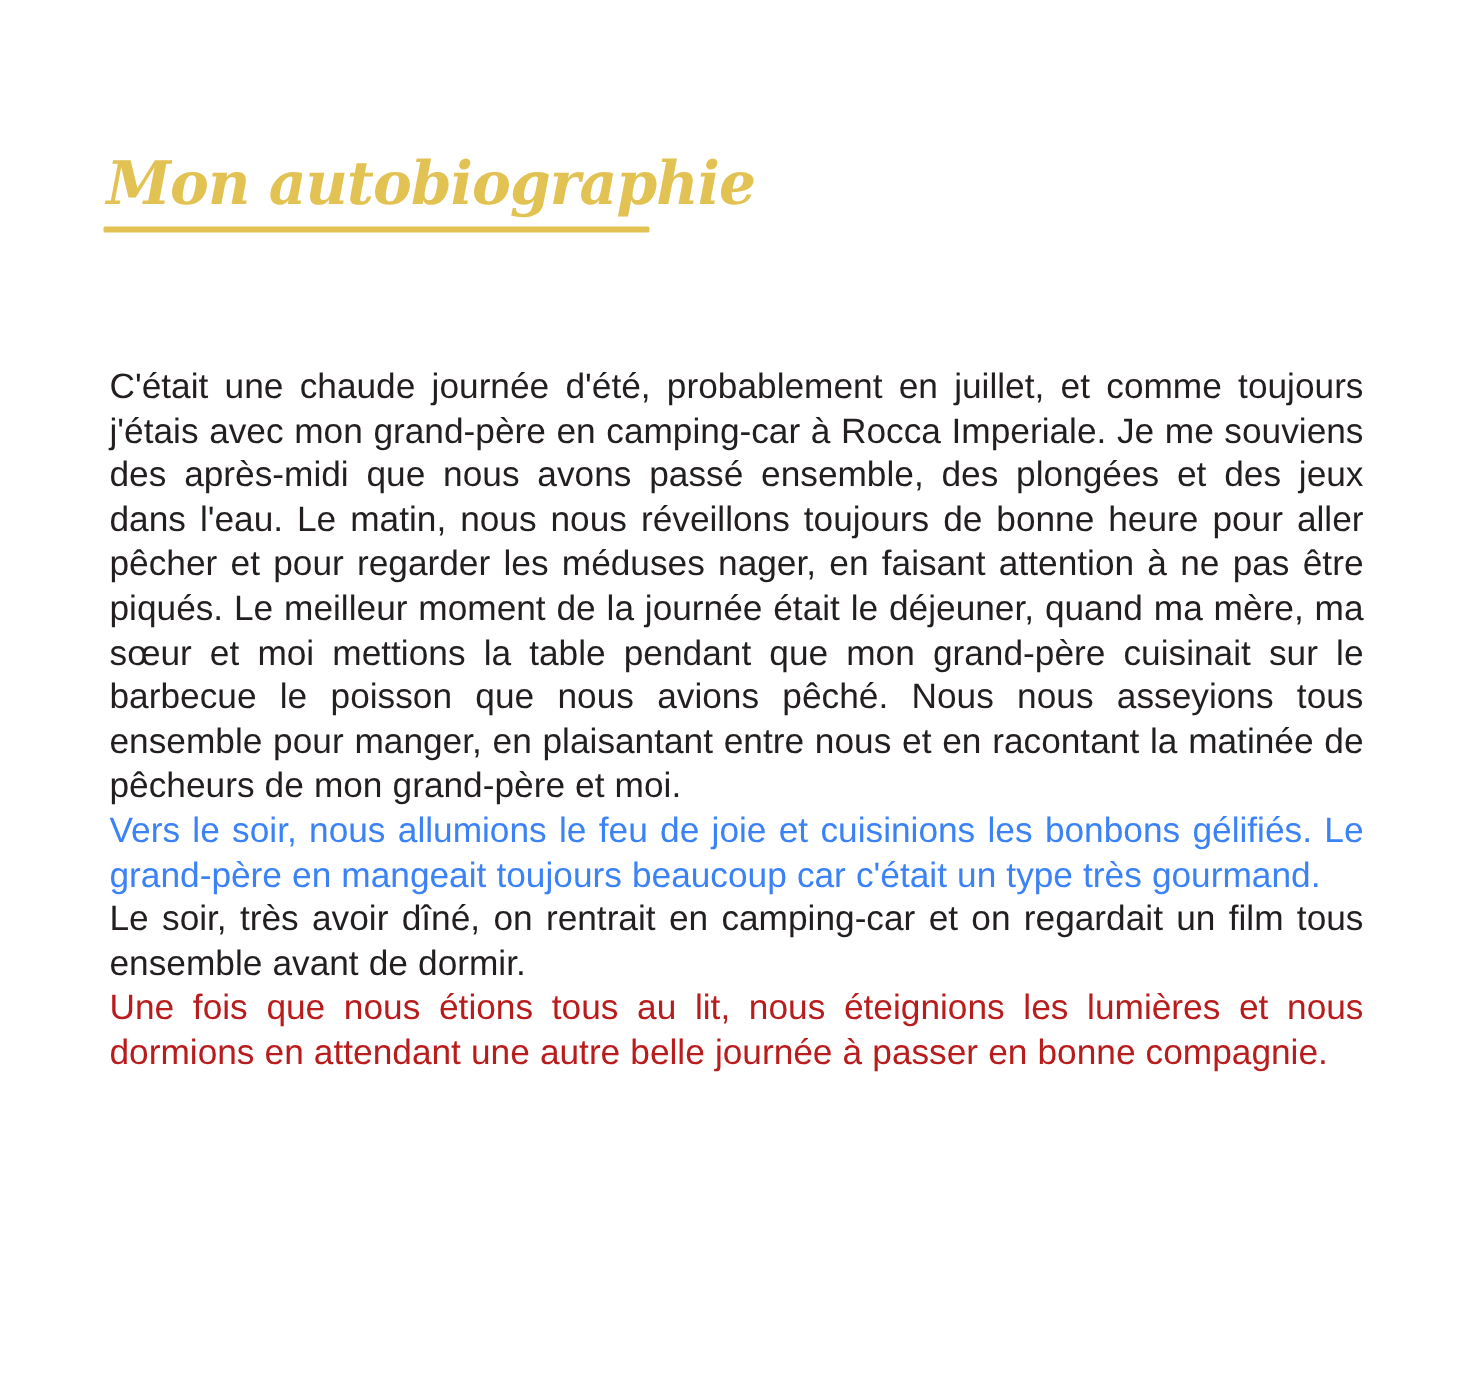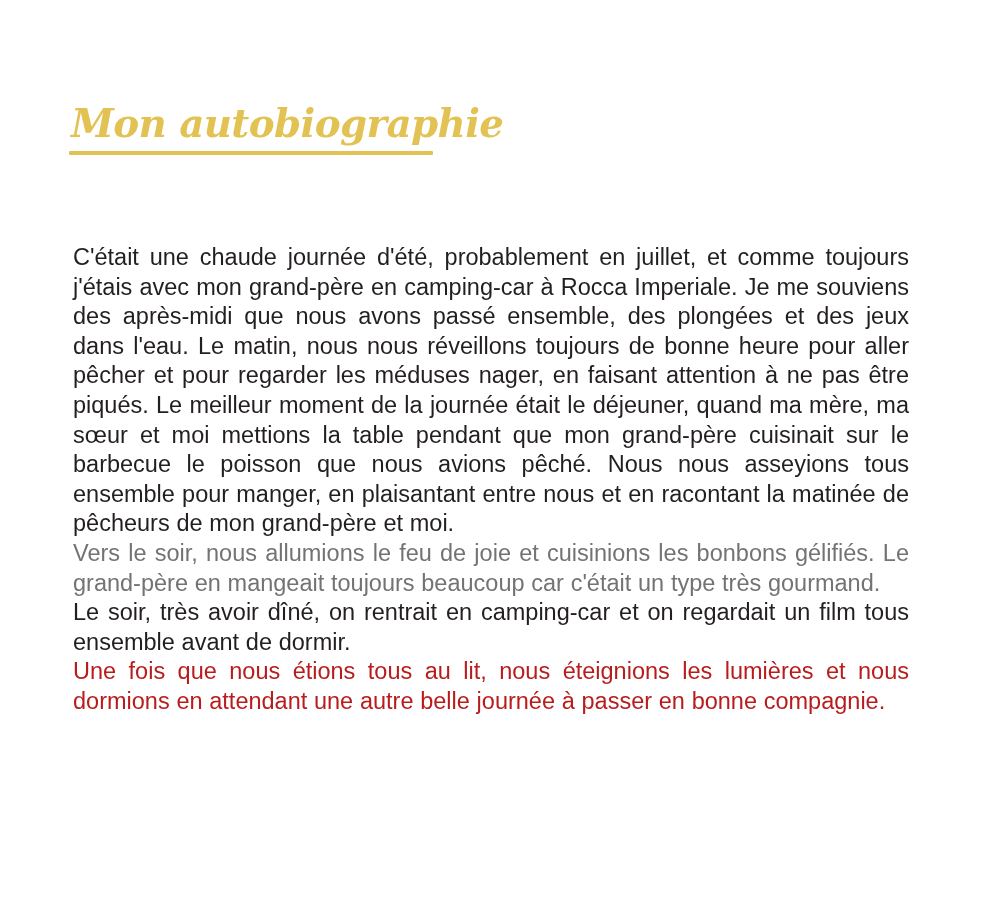--- a/index.html
+++ b/index.html
@@ -90,7 +90,7 @@
 
   <div class="body-block">
     <p class="para" style="color: rgb(35, 31, 32);">C'était une chaude journée d'été, probablement en juillet, et comme toujours j'étais avec mon grand-père en camping-car à Rocca Imperiale. Je me souviens des après-midi que nous avons passé ensemble, des plongées et des jeux dans l'eau. Le matin, nous nous réveillons toujours de bonne heure pour aller pêcher et pour regarder les méduses nager, en faisant attention à ne pas être piqués. Le meilleur moment de la journée était le déjeuner, quand ma mère, ma sœur et moi mettions la table pendant que mon grand-père cuisinait sur le barbecue le poisson que nous avions pêché. Nous nous asseyions tous ensemble pour manger, en plaisantant entre nous et en racontant la matinée de pêcheurs de mon grand-père et moi.</p>
-    <p class="para" style="color: #737373;">Vers le soir, nous allumions le feu de joie et cuisinions les bonbons gélifiés. Le grand-père en mangeait toujours beaucoup car c'était un type très gourmand.</p>
+    <p class="para" style="color: #3b82f6;">Vers le soir, nous allumions le feu de joie et cuisinions les bonbons gélifiés. Le grand-père en mangeait toujours beaucoup car c'était un type très gourmand.</p>
     <p class="para" style="color: rgb(35, 31, 32);">Le soir, très avoir dîné, on rentrait en camping-car et on regardait un film tous ensemble avant de dormir.</p>
     <p class="para" style="color: #b91c1c;">Une fois que nous étions tous au lit, nous éteignions les lumières et nous dormions en attendant une autre belle journée à passer en bonne compagnie.</p>
   </div>

